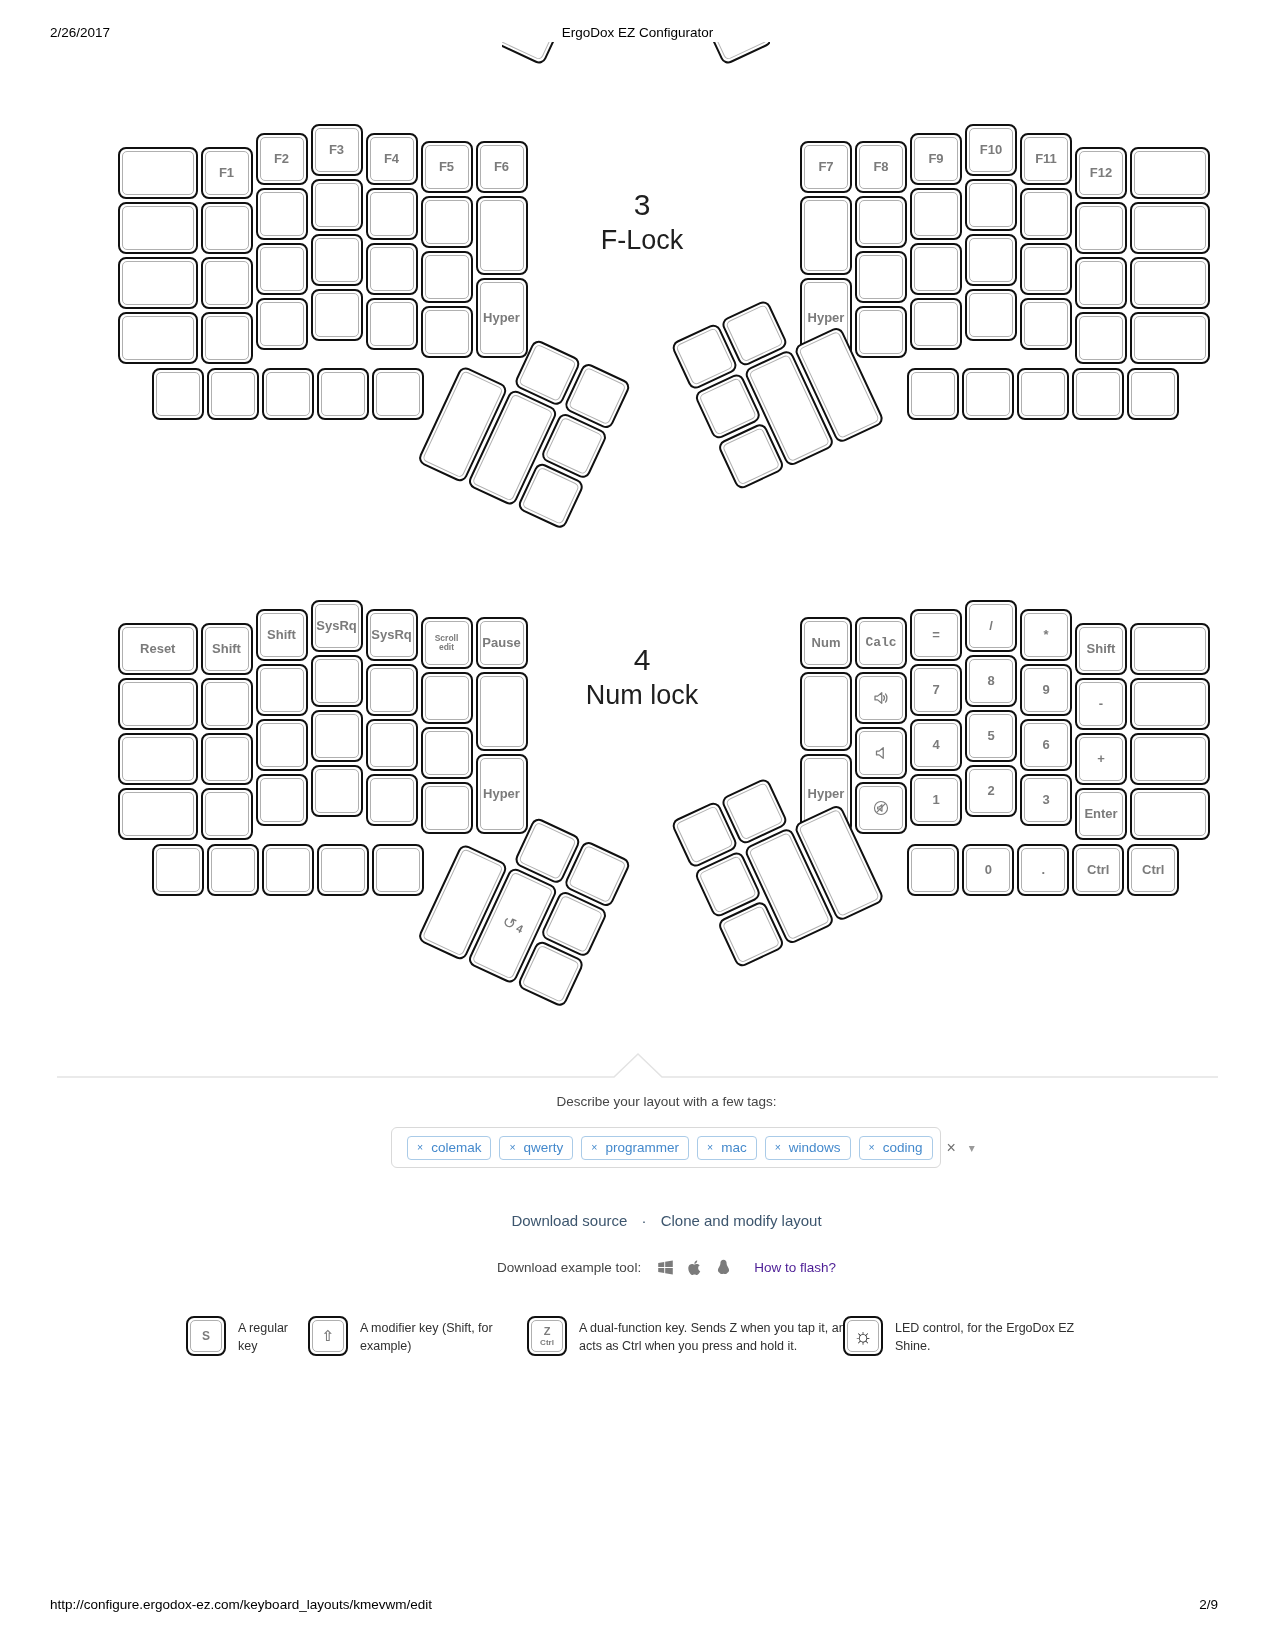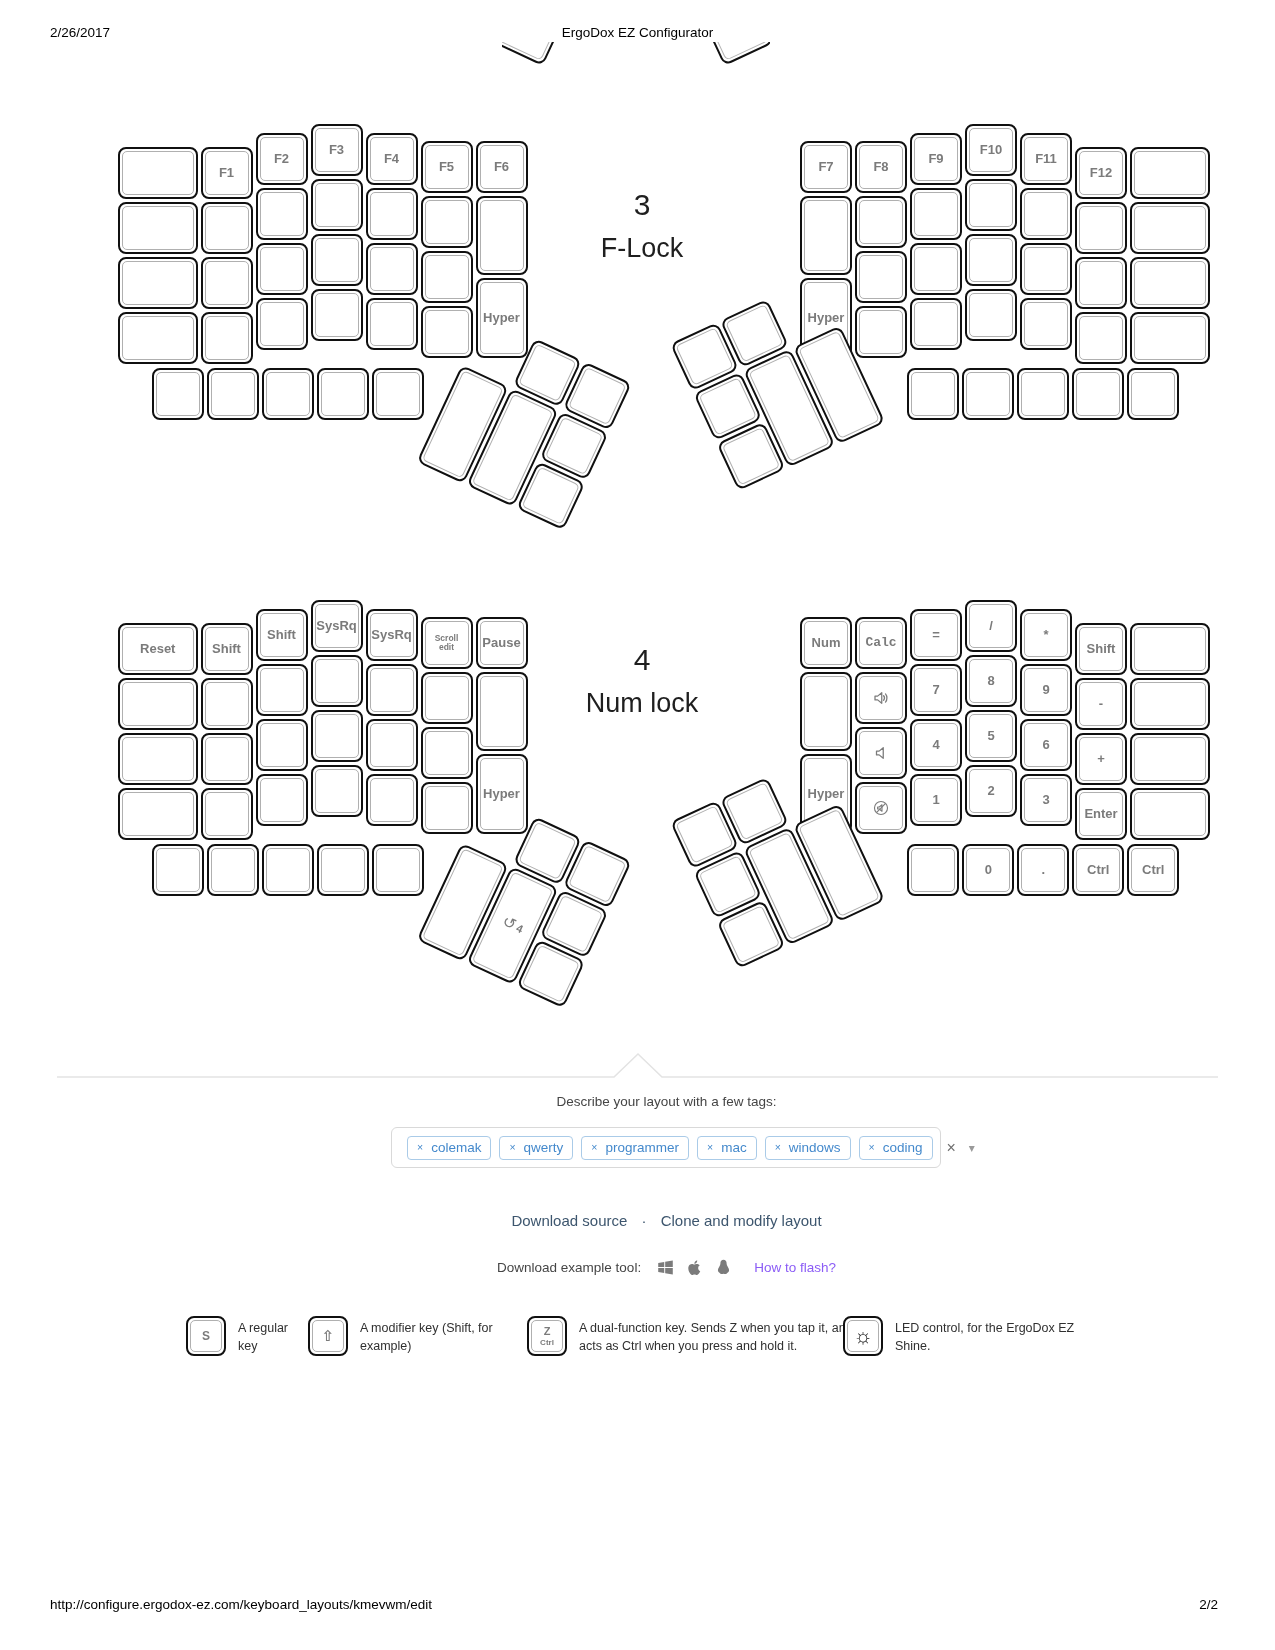--- a/index.html
+++ b/index.html
@@ -33,7 +33,7 @@
 
   .layer-label{position:absolute;left:492px;width:300px;text-align:center;color:#1f1f1f}
   .layer-num{font-size:30px;line-height:34px}
-  .layer-name{font-size:27px;line-height:32px;margin-top:10px}
+  .layer-name{font-size:27px;line-height:32px;margin-top:2px}
 
   
   .divider{position:absolute;left:0;top:1048px}

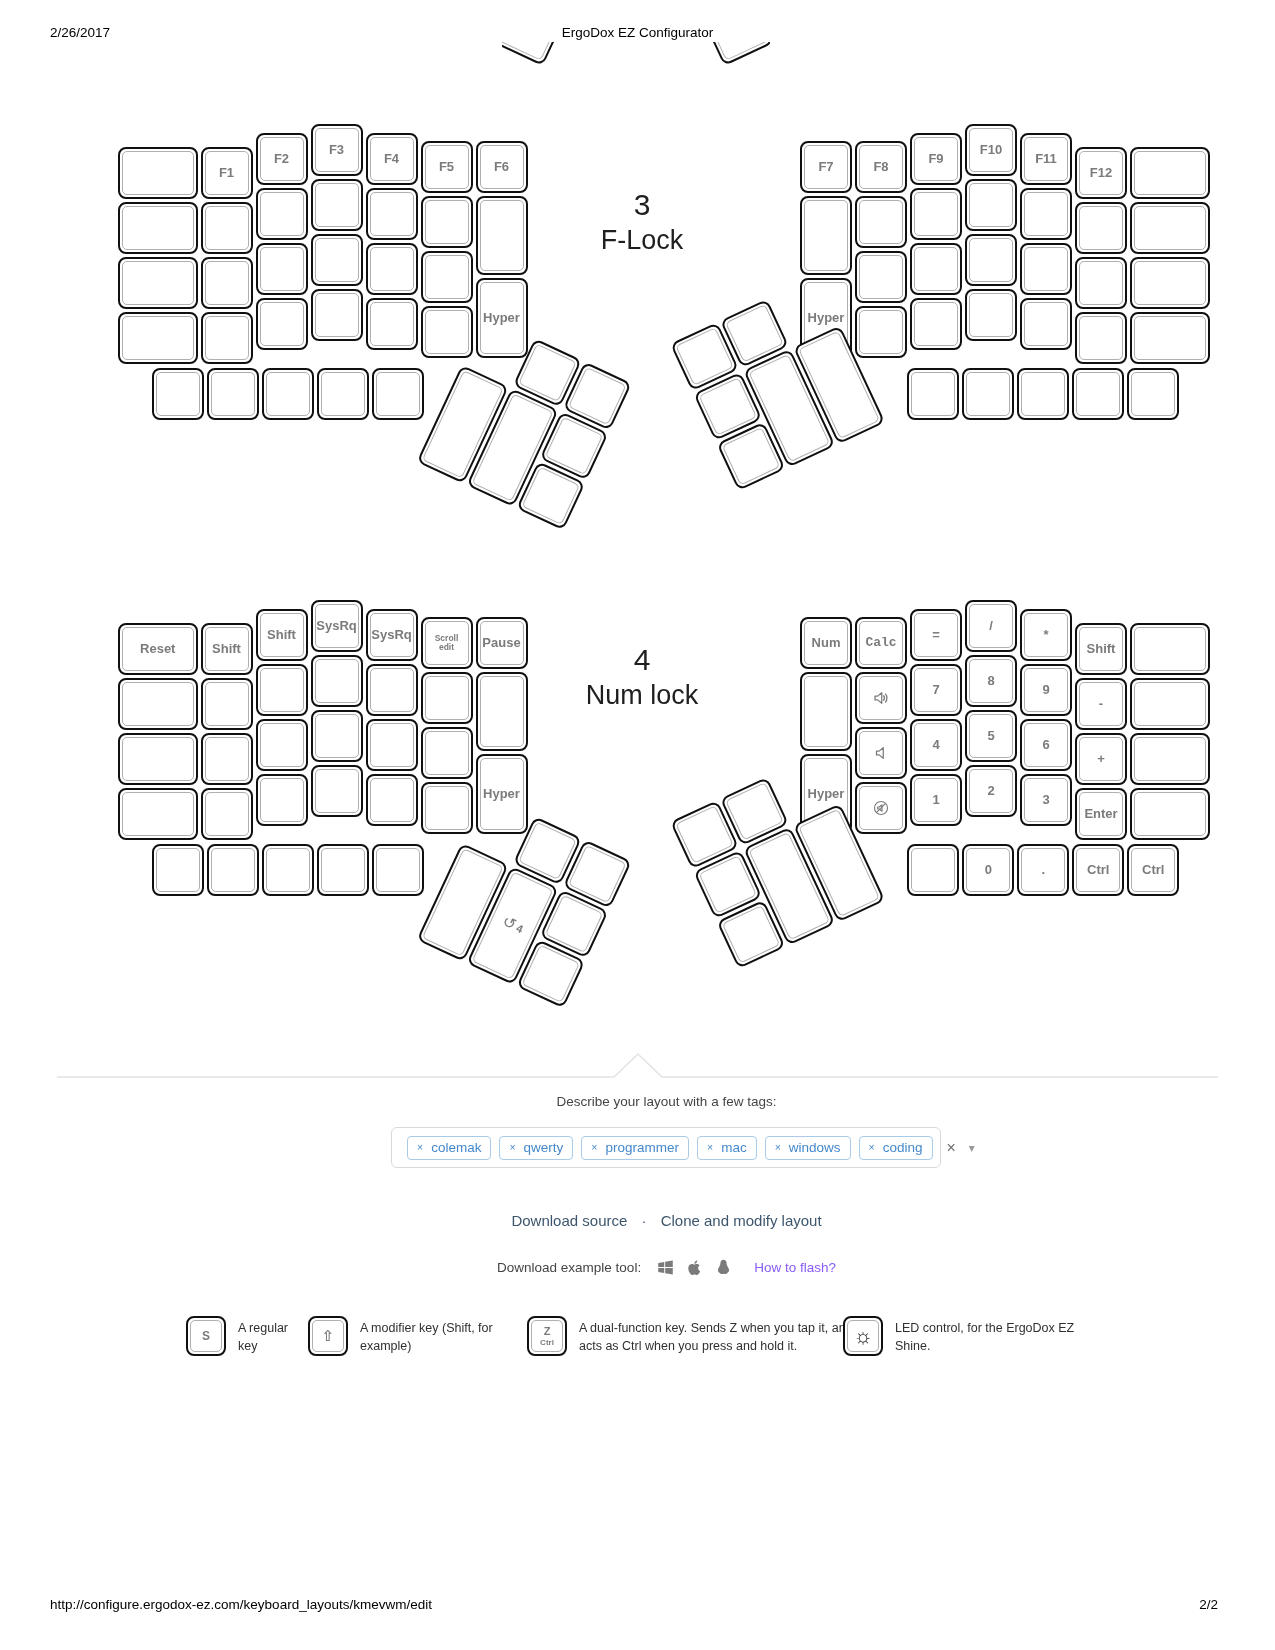--- a/index.html
+++ b/index.html
@@ -58,7 +58,7 @@
   .flash-row .os-ic{display:inline-flex;margin:0 5px;vertical-align:middle}
   .flash-row .os-ic svg{width:19px;height:19px;fill:#7b7b7b}
   .flash-row .os-group{display:inline-flex;align-items:center;margin-left:10px}
-  .how-flash{color:#8b5cf6;margin-left:16px}
+  .how-flash{color:#4c1d95;margin-left:16px}
 
   .legend-item{position:absolute;top:1316px;display:flex;align-items:flex-start}
   .lkey{position:relative;width:40px;height:40px;border:2.5px solid #101010;border-radius:8px;background:#fff;flex:none}

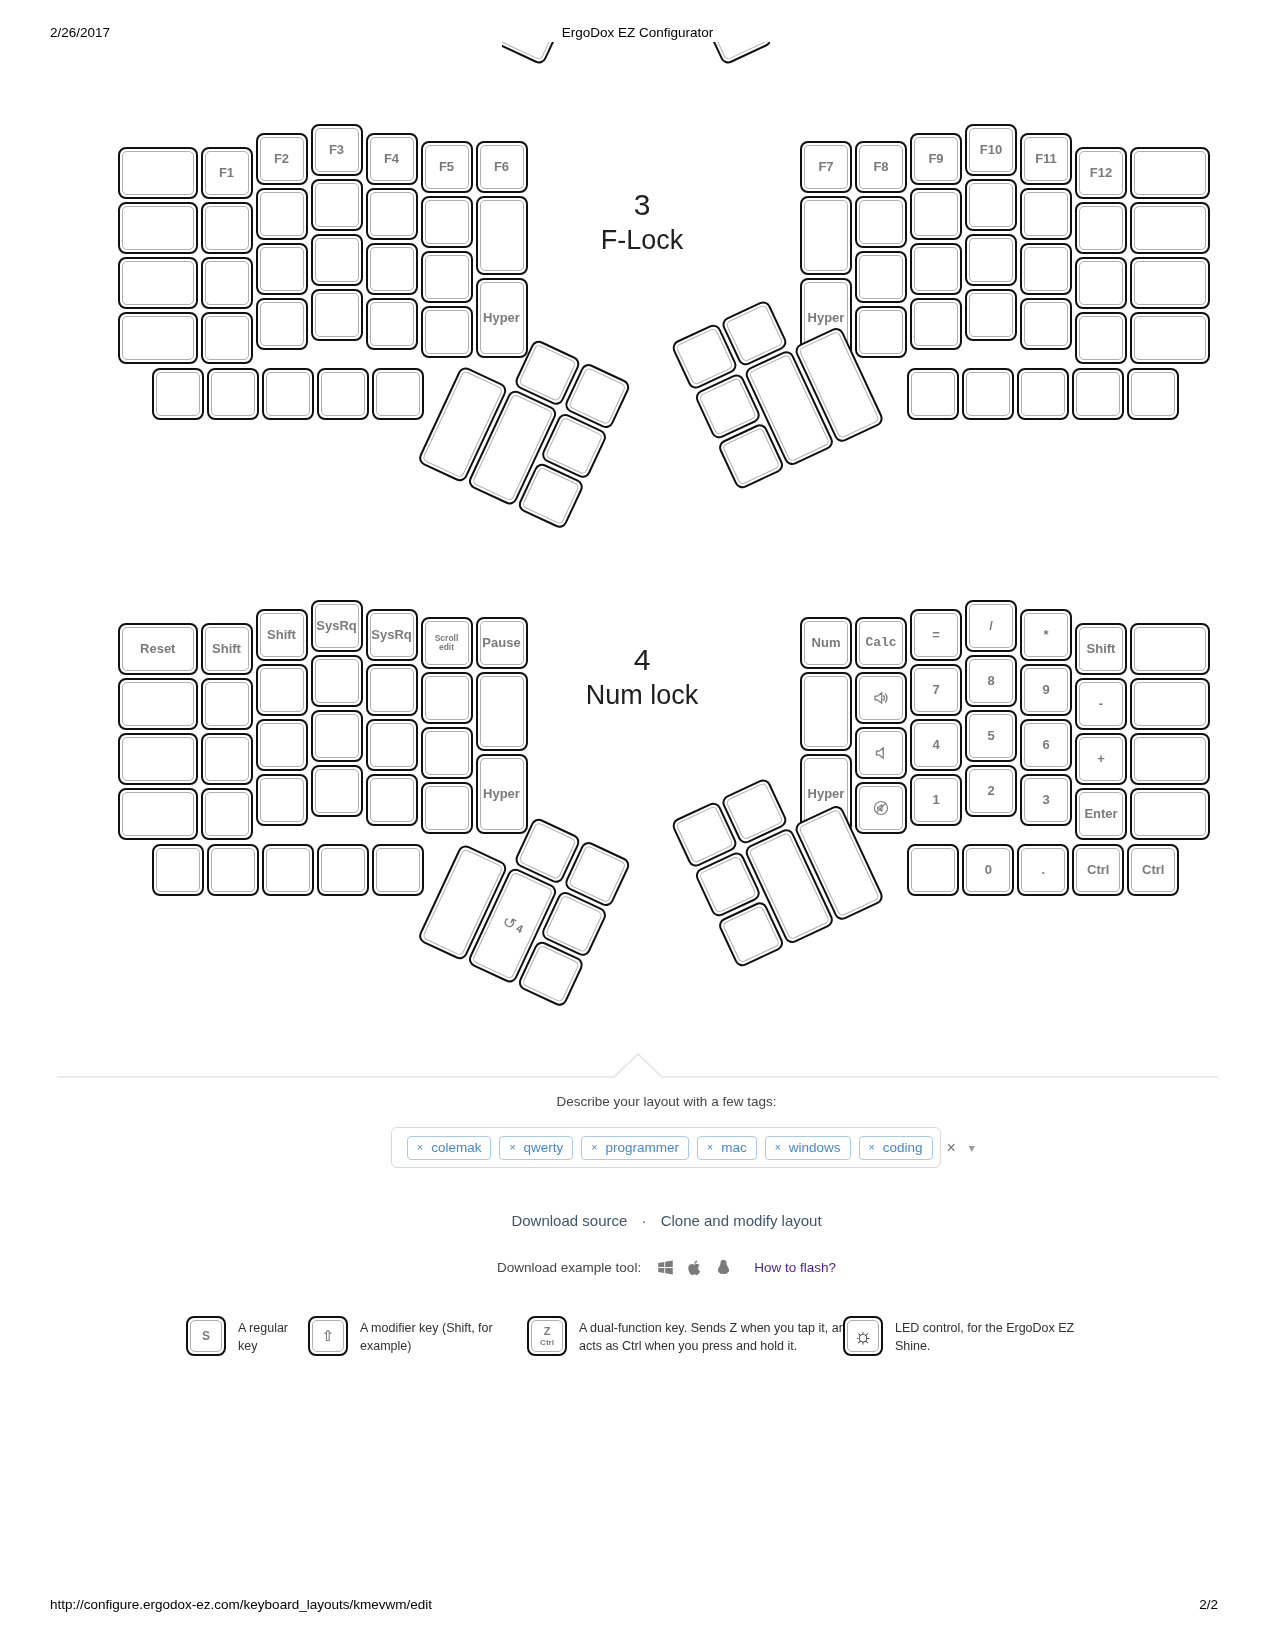--- a/index.html
+++ b/index.html
@@ -673,6 +673,6 @@
   </div>
 
 <div class="abs footer-url">http://configure.ergodox-ez.com/keyboard_layouts/kmevwm/edit</div>
-<div class="abs footer-page">2/2</div>
+<div class="abs footer-page">2/9</div>
 
 </body></html>

